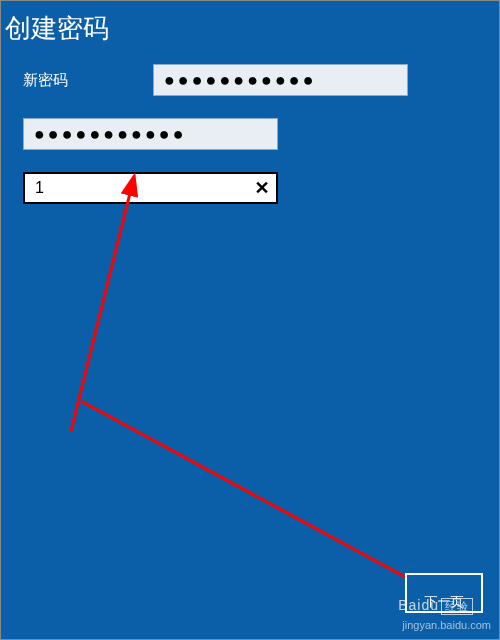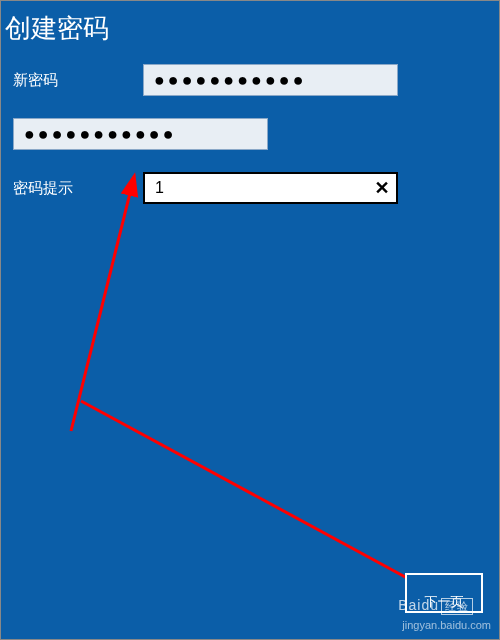--- a/index.html
+++ b/index.html
@@ -26,7 +26,7 @@
       display: flex;
       align-items: center;
       margin-bottom: 22px;
-      padding-left: 12px;
+      padding-left: 22px;
     }
     .form-label {
       color: #ffffff;

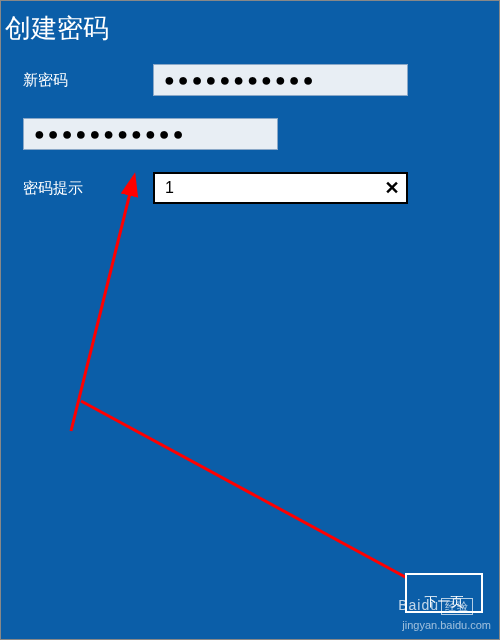--- a/index.html
+++ b/index.html
@@ -138,7 +138,6 @@
 </div>
 
 <div class="form-row">
-  <div class="form-label">密码提示</div>
   <div class="input-wrap">
     <input type="text" class="hint-input" value="1" style="">
     <div class="clear-btn">

